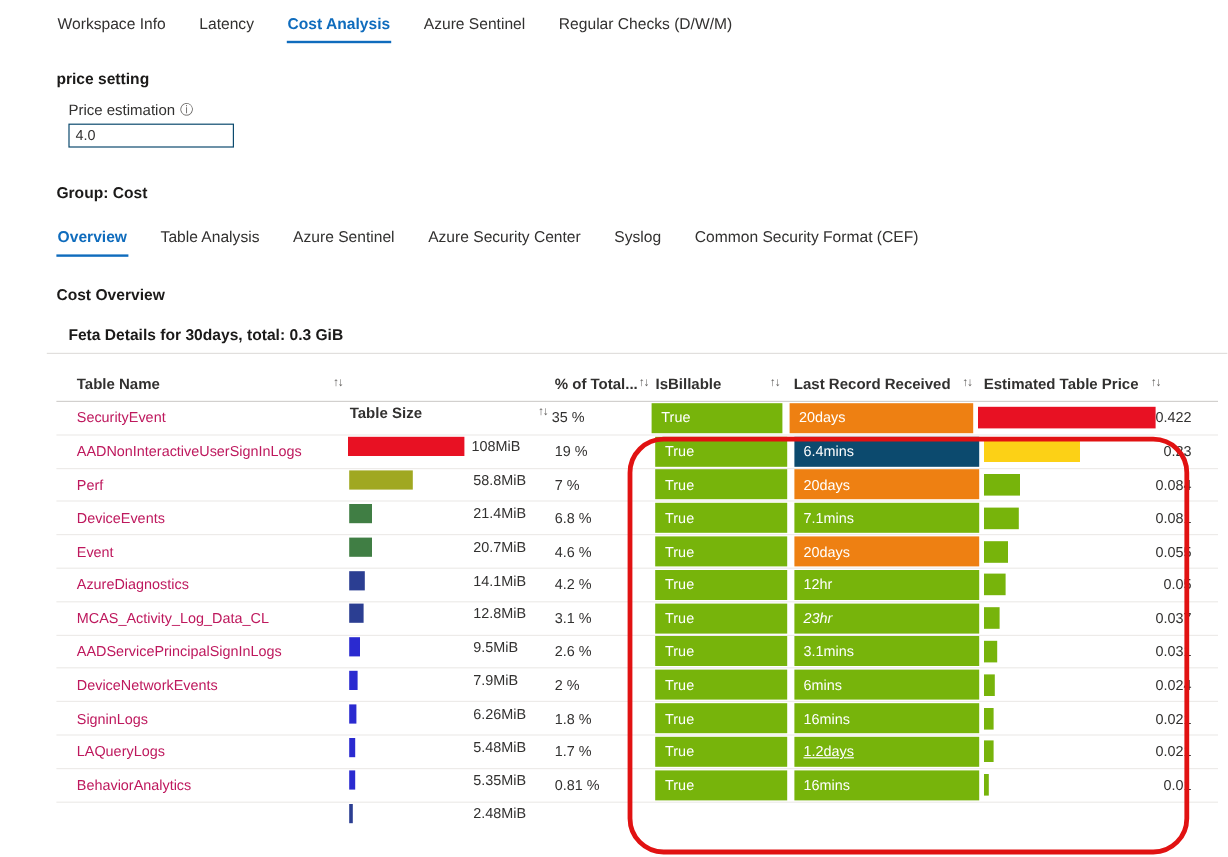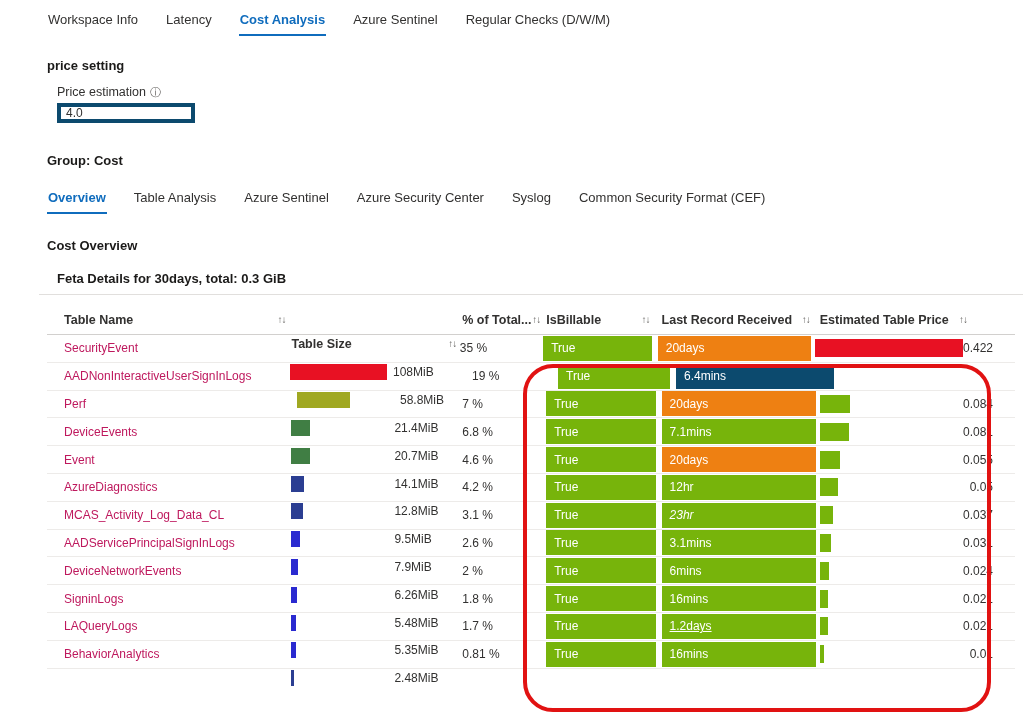--- a/index.html
+++ b/index.html
@@ -16,7 +16,7 @@
   .section-title { font-size:13px; font-weight:700; color:#1b1a19; margin:22px 0 0 8px; }
   .field-label { font-size:12.5px; margin:12px 0 4px 18px; display:flex; align-items:center; gap:4px; }
   .info-icon { color:#605e5c; font-size:11px; line-height:1; }
-  .price-input { margin-left:18px; width:138px; height:20px; border:4px solid #0c4a6e; font-size:12px; padding:1px 5px; color:#323130; font-family:"Liberation Sans", sans-serif; }
+  .price-input { margin-left:18px; width:138px; height:20px; border:1px solid #0c4a6e; font-size:12px; padding:1px 5px; color:#323130; font-family:"Liberation Sans", sans-serif; }
 
   .group-title { font-size:13px; font-weight:700; color:#1b1a19; margin:30px 0 0 8px; }
   .cost-title  { font-size:13px; font-weight:700; color:#1b1a19; margin:24px 0 0 8px; }

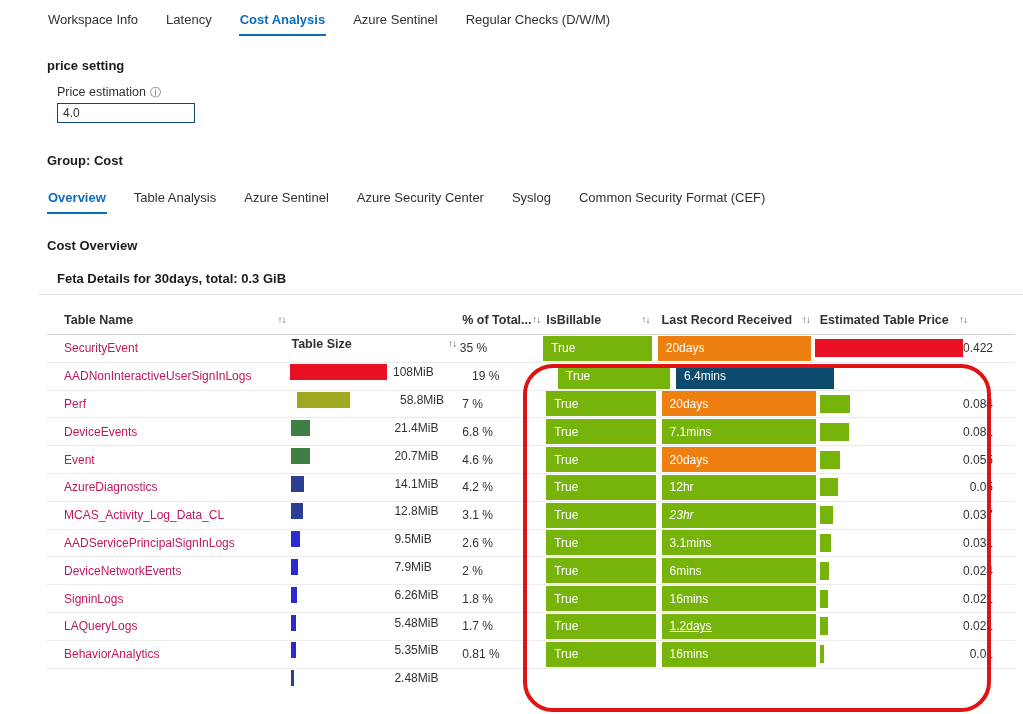--- a/index.html
+++ b/index.html
@@ -156,6 +156,10 @@
     <div class="c-last">
       <div class="fill last-fill" style="background: #0c4a6e;">6.4mins</div>
     </div>
+    <div class="c-price">
+      <div class="price-bar" style="width: 80px; background: rgb(252, 209, 22);"></div>
+      <span class="price-val">0.23</span>
+    </div>
   </div>
 
   <div class="trow">

